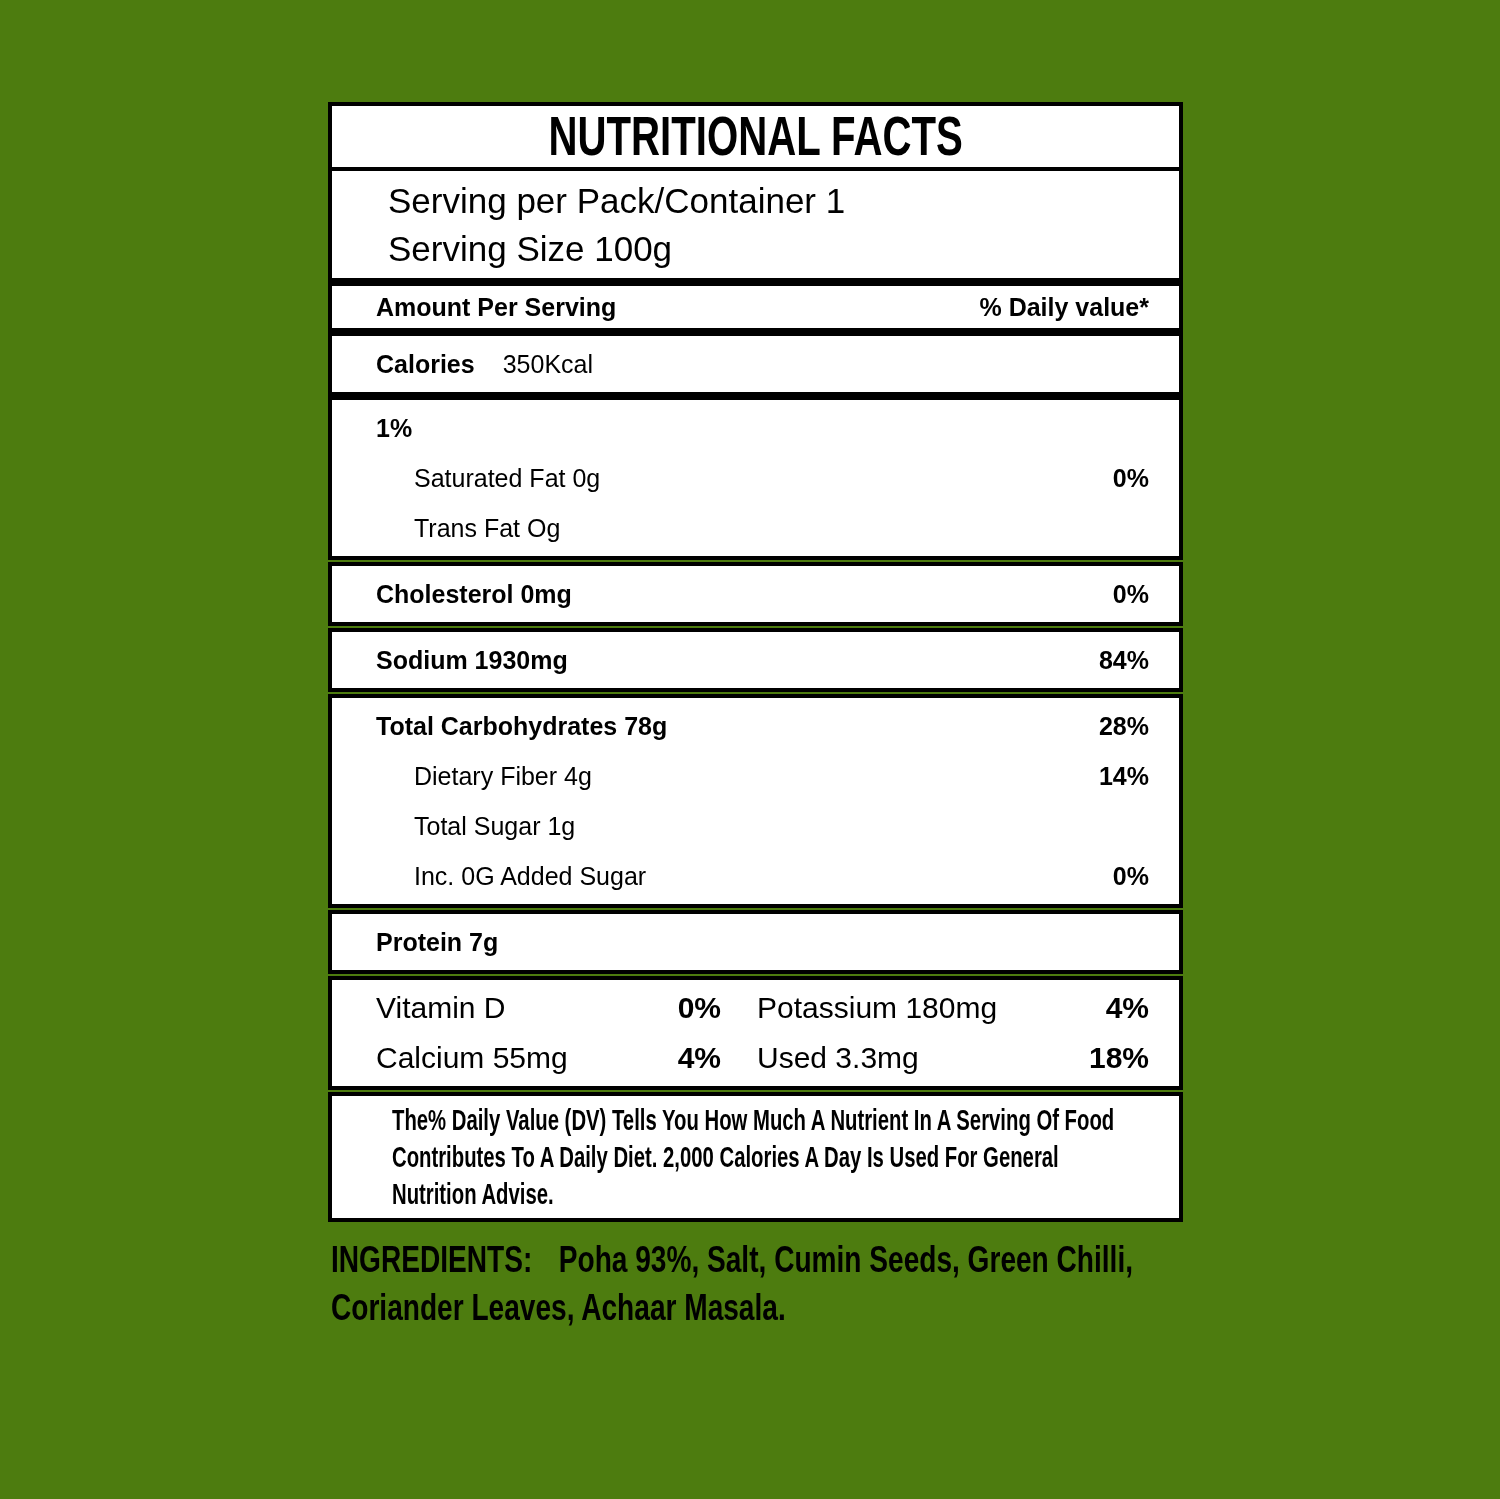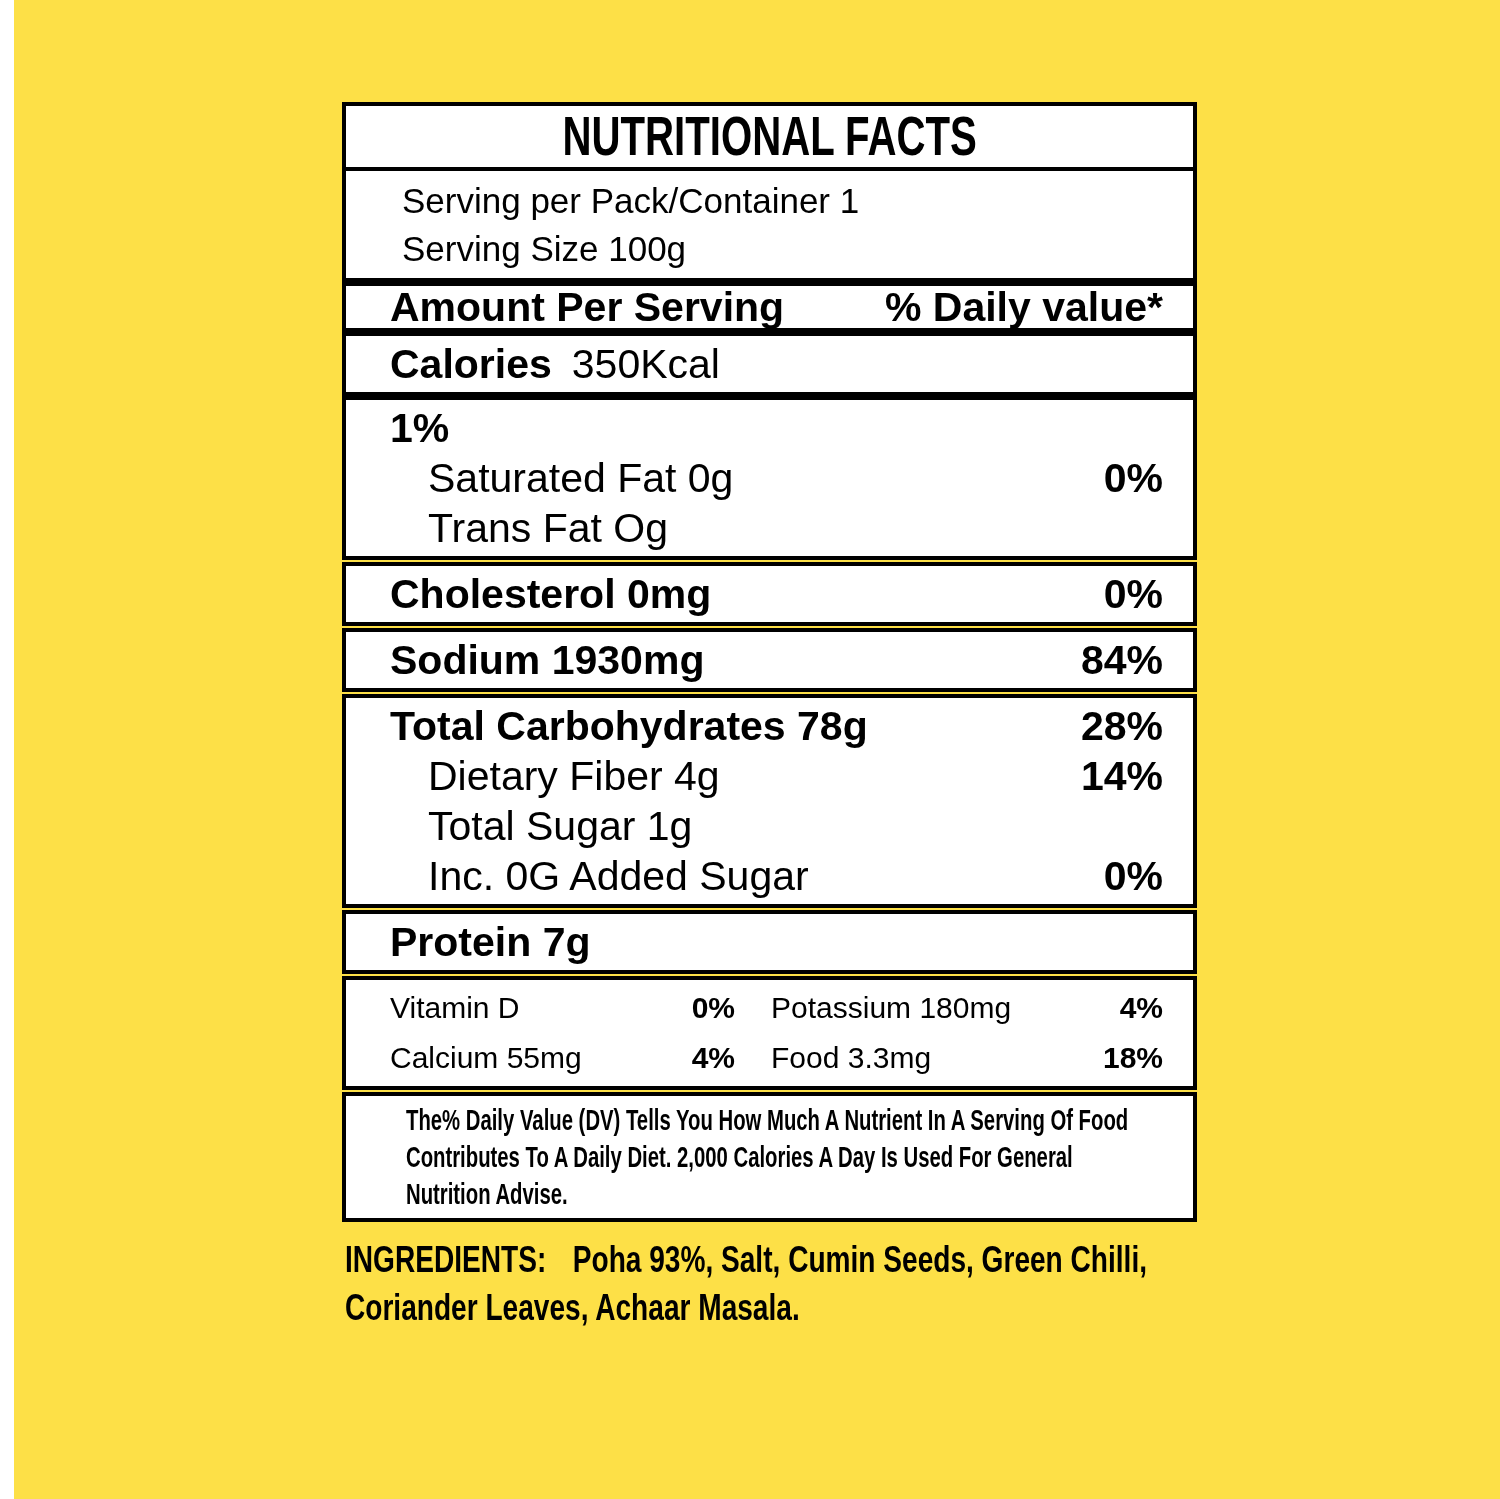--- a/index.html
+++ b/index.html
@@ -9,7 +9,7 @@
     color: #000;
     position: relative;
   }
-  .page { position: absolute; inset: 0; background: #fde047; margin-left: 14px; }
+  .page { position: absolute; inset: 0; background: #4d7c0f; }
 
   .label {
     position: absolute;

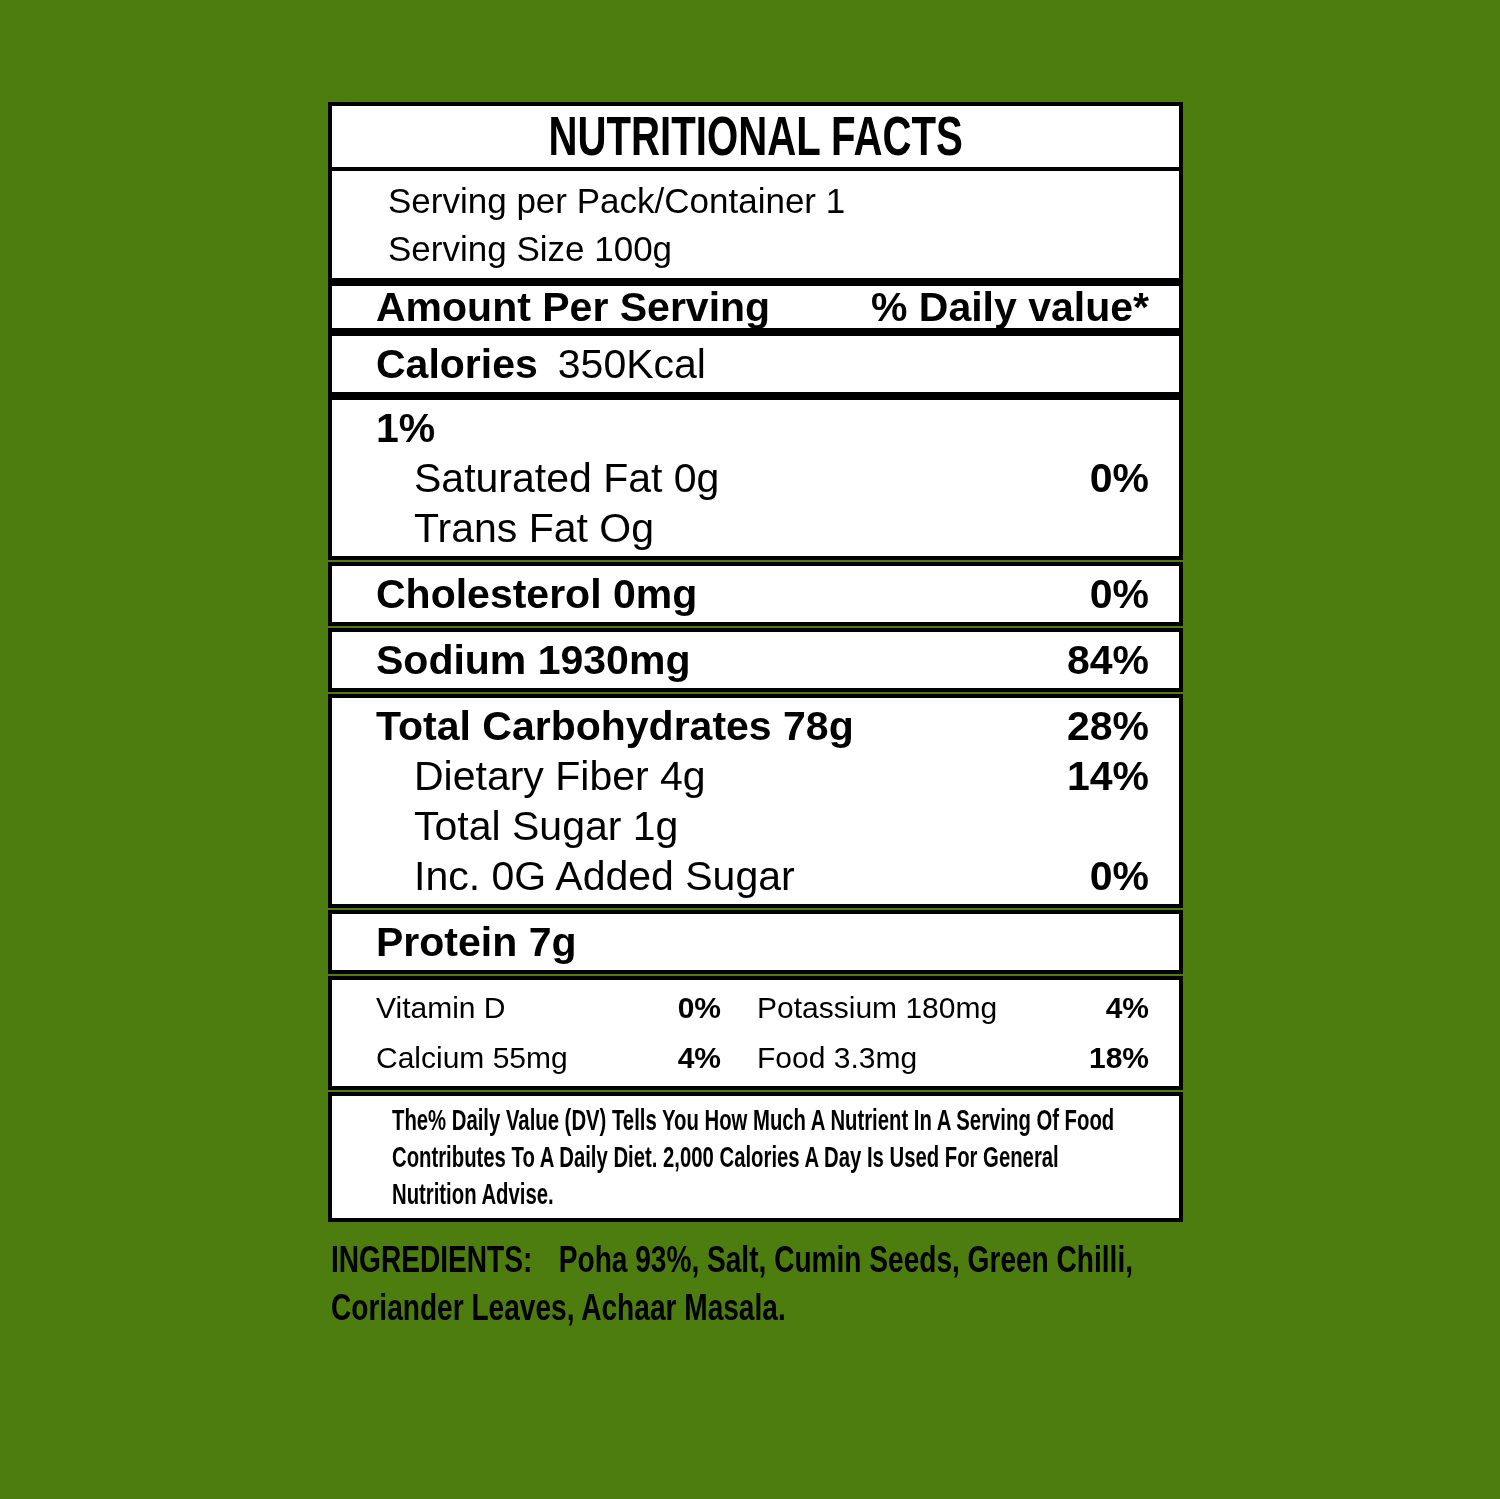--- a/index.html
+++ b/index.html
@@ -49,8 +49,9 @@
     display: flex;
     justify-content: space-between;
     align-items: baseline;
-    font-size: 41px;
+    font-size: 25px;
     line-height: 50px;
+    gap: 8px;
   }
   .row.start { justify-content: flex-start; }
   .b  { font-weight: bold; }

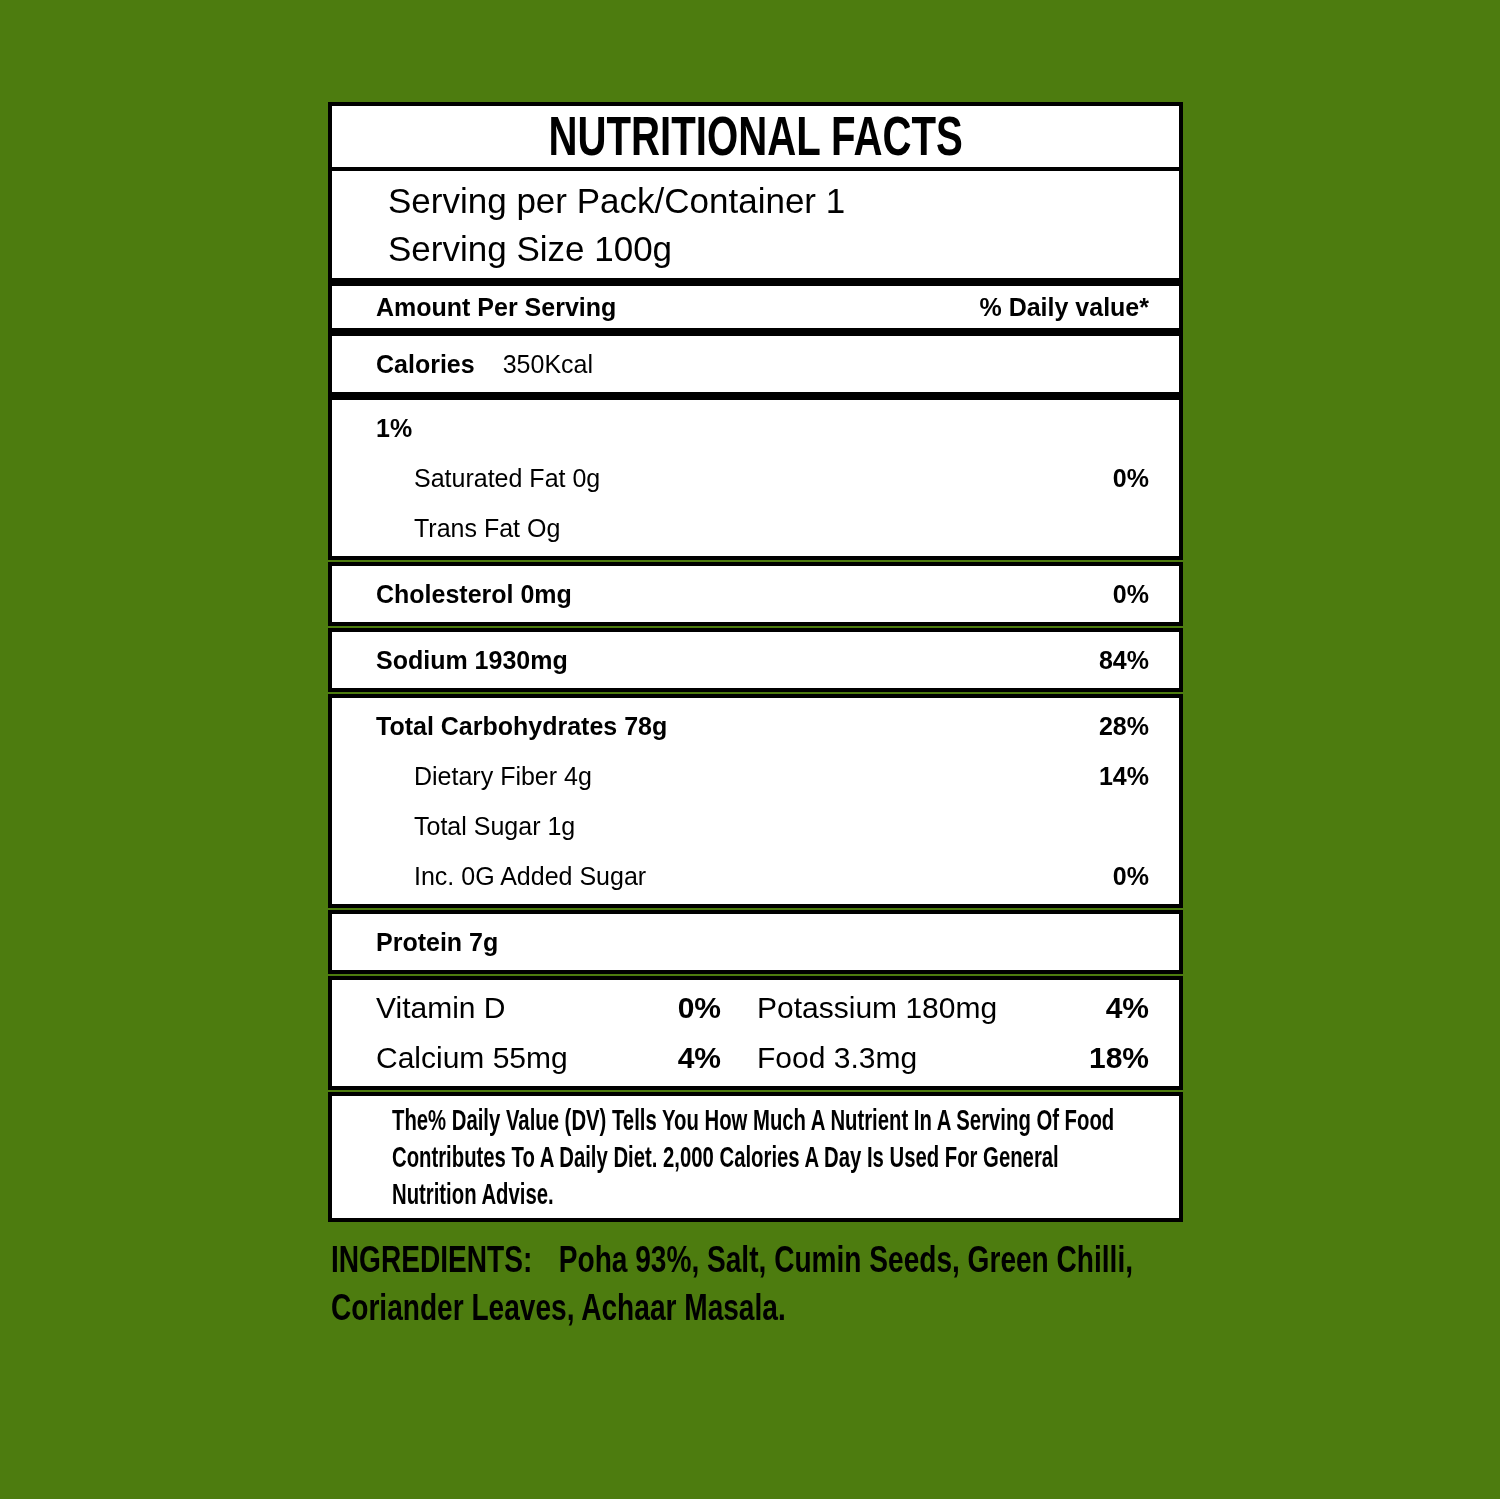--- a/index.html
+++ b/index.html
@@ -188,7 +188,7 @@
       <div class="vrow">
         <span>Calcium 55mg</span>
         <span class="vval">4%</span>
-        <span class="vlab2">Food 3.3mg</span>
+        <span class="vlab2">Used 3.3mg</span>
         <span class="vval">18%</span>
       </div>
     </div>

